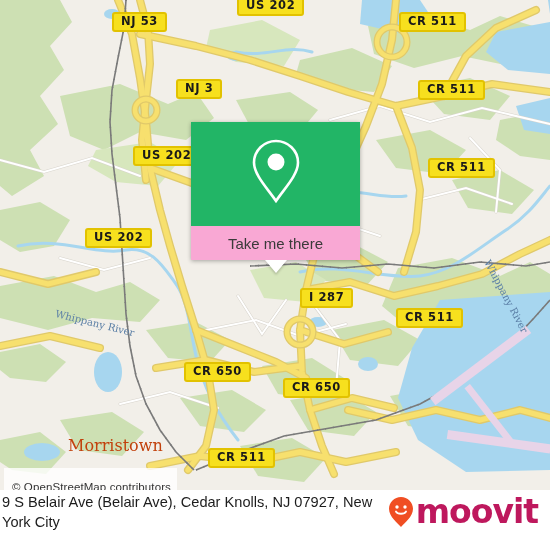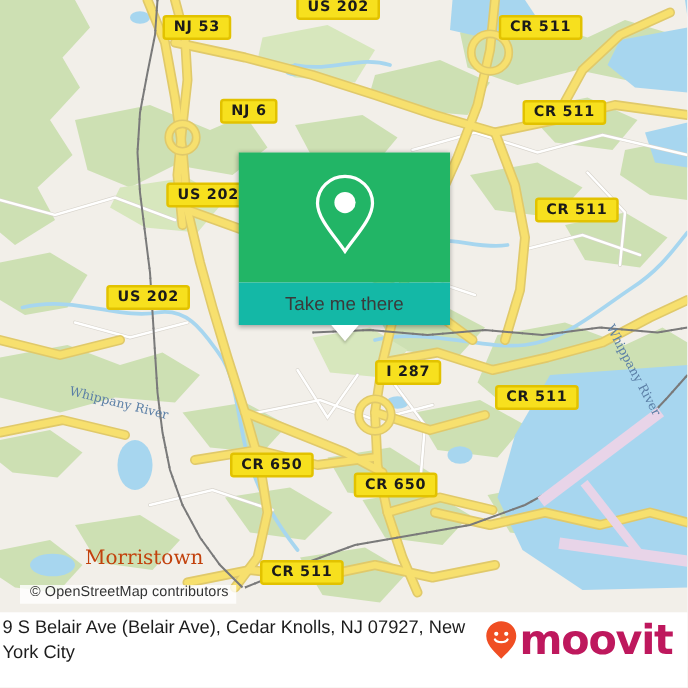--- a/index.html
+++ b/index.html
@@ -272,7 +272,7 @@
     <div class="river" style="left:57px;top:308px;transform:rotate(14deg);transform-origin:left top;">Whippany River</div>
     <div class="river" style="left:492px;top:258px;transform:rotate(62deg);transform-origin:left top;">Whippany River</div>
 
-    <div class="shield" style="left:130px;top:12px;">NJ 53</div>
+    <div class="shield" style="left:112px;top:12px;">NJ 53</div>
     <div class="shield" style="left:237px;top:-4px;">US 202</div>
     <div class="shield" style="left:399px;top:12px;">CR 511</div>
     <div class="shield" style="left:176px;top:79px;">NJ 6</div>

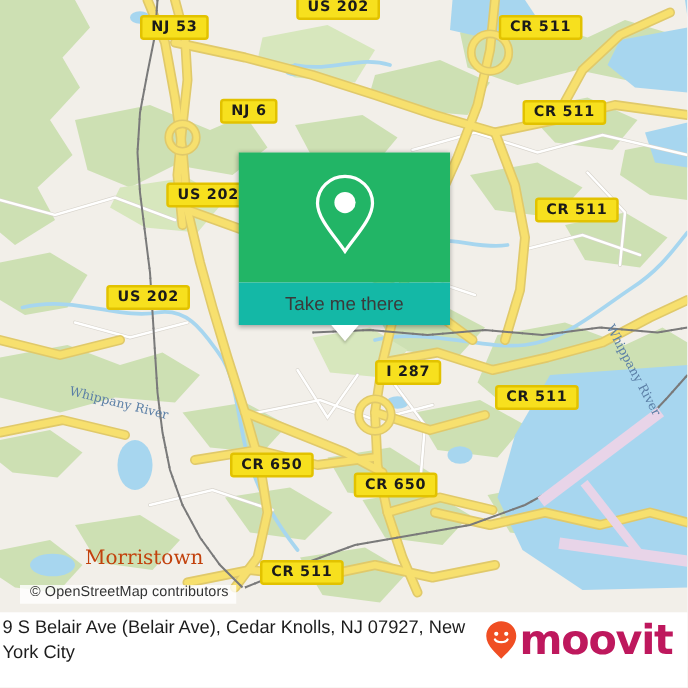--- a/index.html
+++ b/index.html
@@ -275,7 +275,7 @@
     <div class="shield" style="left:112px;top:12px;">NJ 53</div>
     <div class="shield" style="left:237px;top:-4px;">US 202</div>
     <div class="shield" style="left:399px;top:12px;">CR 511</div>
-    <div class="shield" style="left:176px;top:79px;">NJ 6</div>
+    <div class="shield" style="left:176px;top:79px;">NJ 3</div>
     <div class="shield" style="left:418px;top:80px;">CR 511</div>
     <div class="shield" style="left:133px;top:146px;">US 202</div>
     <div class="shield" style="left:428px;top:158px;">CR 511</div>

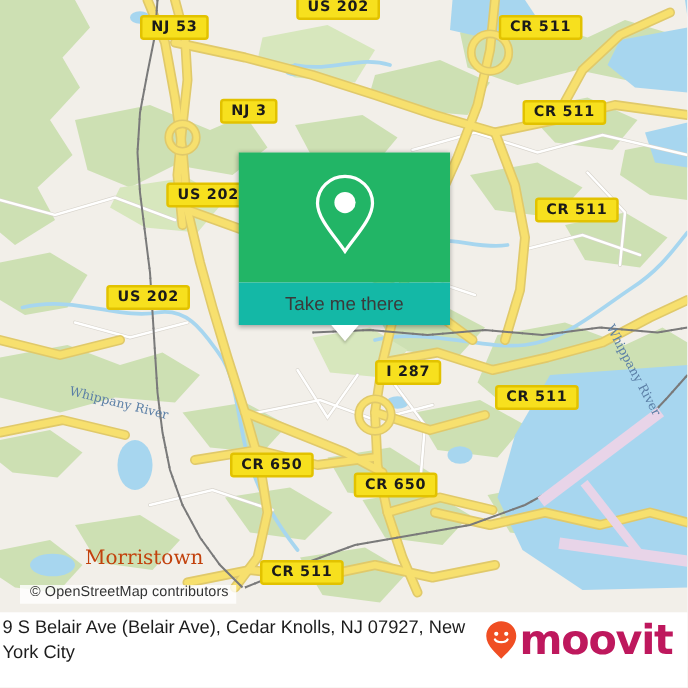--- a/index.html
+++ b/index.html
@@ -60,7 +60,7 @@
     display:flex;align-items:center;justify-content:center;
   }
   #card .bot{
-    height:34px;background:#14b8a6;
+    height:34px;background:#f9a8d4;
     display:flex;align-items:center;justify-content:center;
     font-size:15px;color:#3a3a3a;
   }

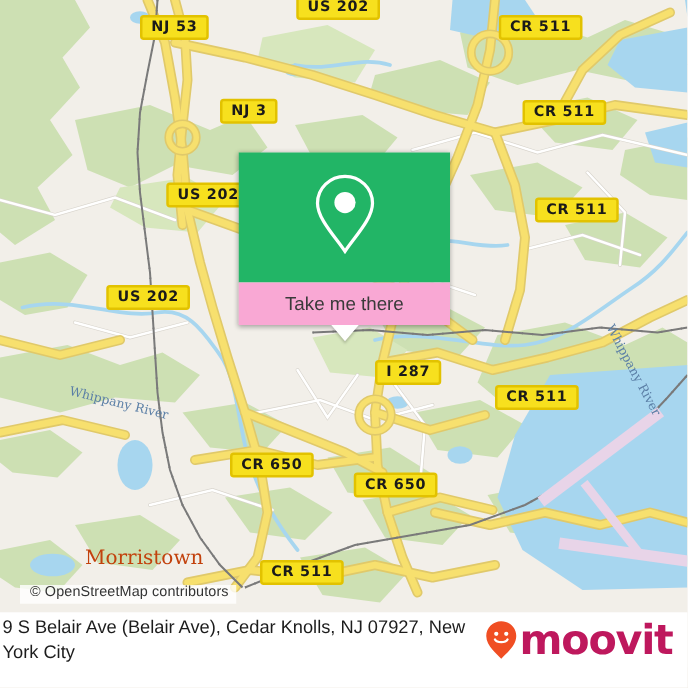--- a/index.html
+++ b/index.html
@@ -19,10 +19,10 @@
 
   
   #attrib{
-    position:absolute;left:16px;top:468px;
+    position:absolute;left:4px;top:468px;
     background:rgba(255,255,255,0.80);
     font-size:11.5px;color:#333;
-    padding:0 6px 3px 8px;
+    padding:13px 6px 3px 8px;
     letter-spacing:0.1px;
     white-space:nowrap;
   }

